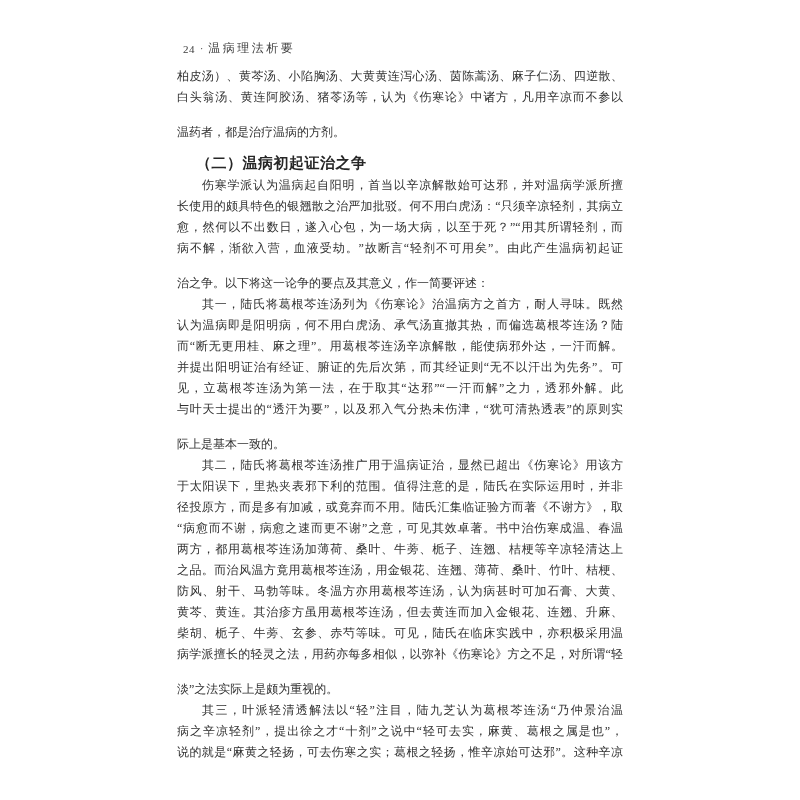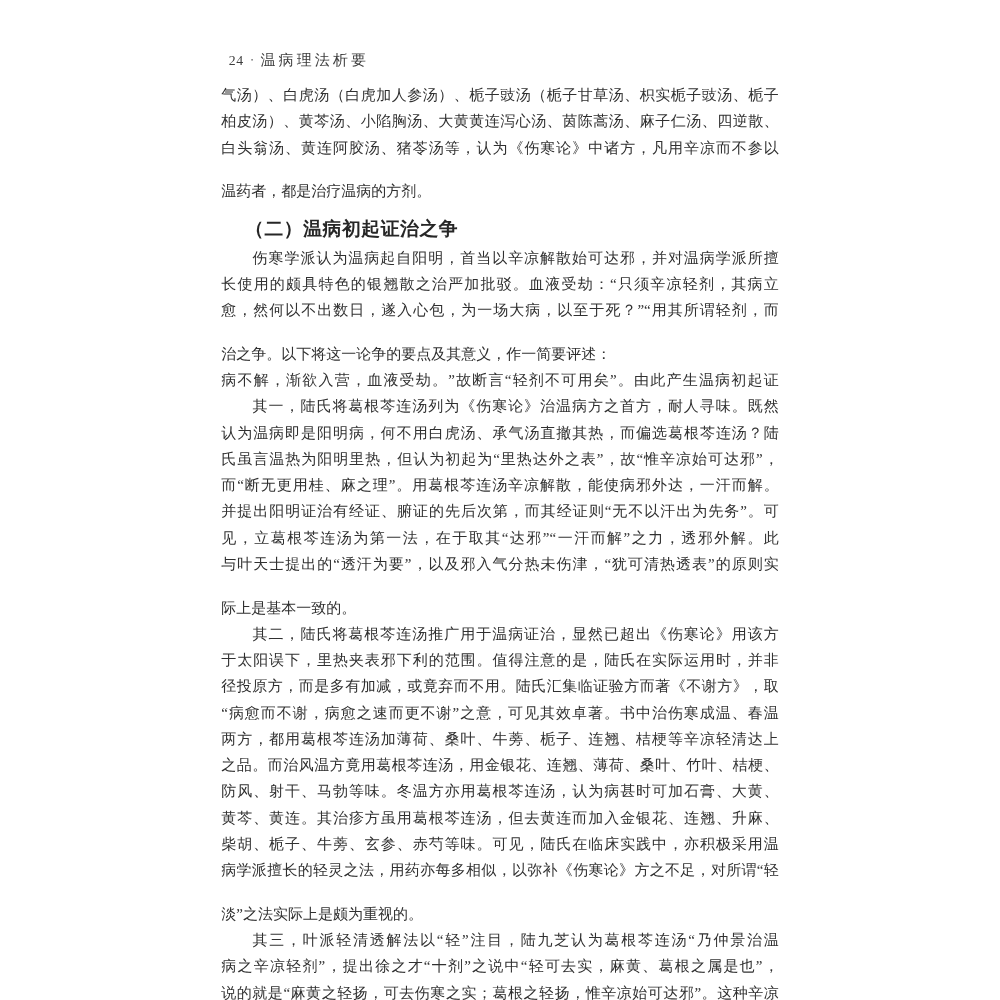--- a/index.html
+++ b/index.html
@@ -88,7 +88,6 @@
 
   <div class="text-block">
 
-  <div class="line fill">气汤）、白虎汤（白虎加人参汤）、栀子豉汤（栀子甘草汤、枳实栀子豉汤、栀子</div>
       <div class="line fill">柏皮汤）、黄芩汤、小陷胸汤、大黄黄连泻心汤、茵陈蒿汤、麻子仁汤、四逆散、</div>
       <div class="line fill">白头翁汤、黄连阿胶汤、猪苓汤等，认为《伤寒论》中诸方，凡用辛凉而不参以</div>
       <div class="line end">温药者，都是治疗温病的方剂。</div>

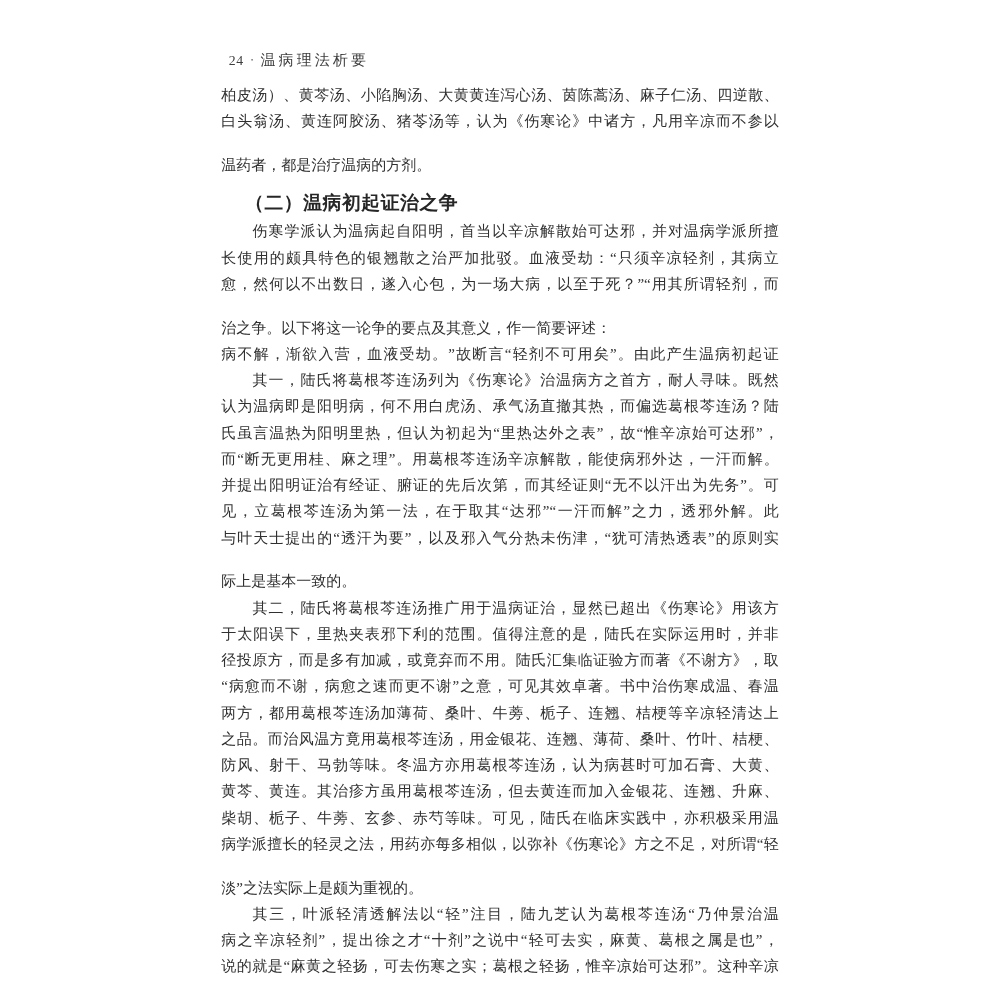--- a/index.html
+++ b/index.html
@@ -93,7 +93,7 @@
       <div class="line end">温药者，都是治疗温病的方剂。</div>
       <div class="line heading">（二）温病初起证治之争</div>
       <div class="line fill indent">伤寒学派认为温病起自阳明，首当以辛凉解散始可达邪，并对温病学派所擅</div>
-      <div class="line fill">长使用的颇具特色的银翘散之治严加批驳。血液受劫：“只须辛凉轻剂，其病立</div>
+      <div class="line fill">长使用的颇具特色的银翘散之治严加批驳。何不用白虎汤：“只须辛凉轻剂，其病立</div>
       <div class="line fill">愈，然何以不出数日，遂入心包，为一场大病，以至于死？”“用其所谓轻剂，而</div>
       <div class="line end">治之争。以下将这一论争的要点及其意义，作一简要评述：</div>
       <div class="line fill">病不解，渐欲入营，血液受劫。”故断言“轻剂不可用矣”。由此产生温病初起证</div>

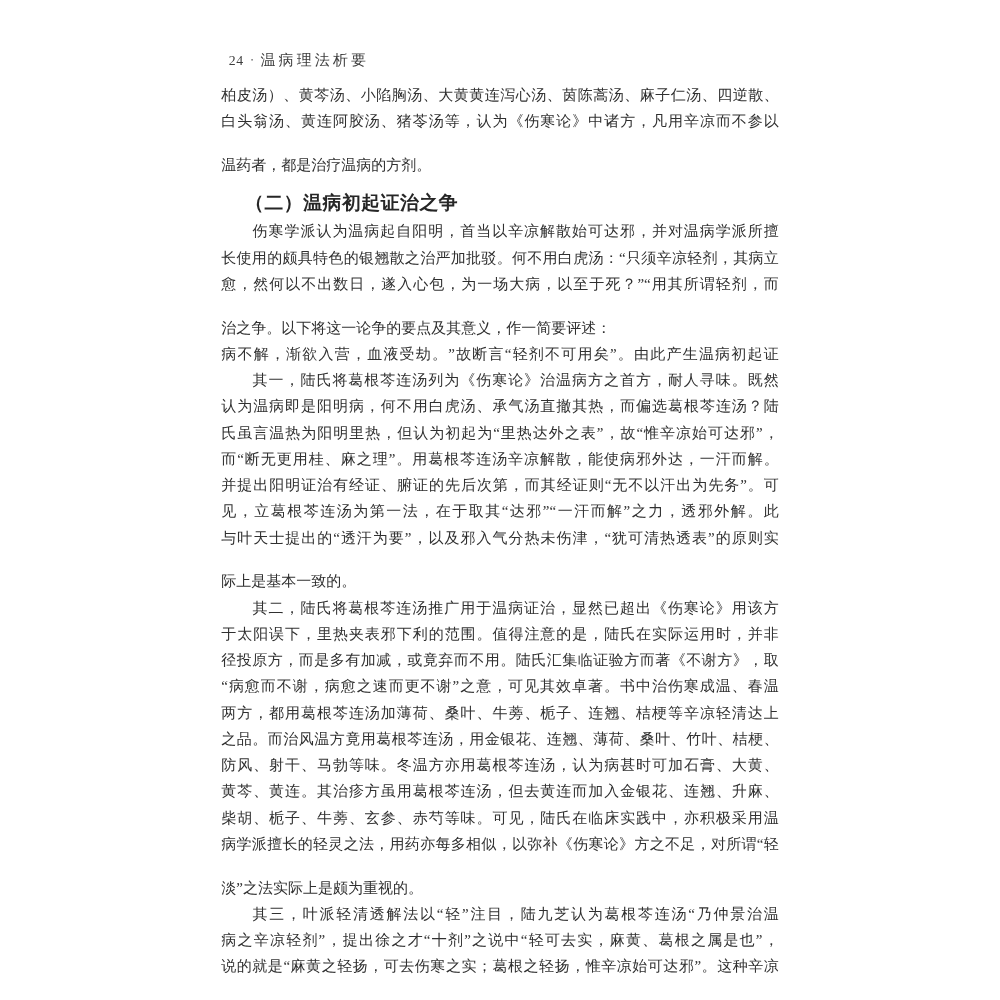--- a/index.html
+++ b/index.html
@@ -95,8 +95,8 @@
       <div class="line fill indent">伤寒学派认为温病起自阳明，首当以辛凉解散始可达邪，并对温病学派所擅</div>
       <div class="line fill">长使用的颇具特色的银翘散之治严加批驳。何不用白虎汤：“只须辛凉轻剂，其病立</div>
       <div class="line fill">愈，然何以不出数日，遂入心包，为一场大病，以至于死？”“用其所谓轻剂，而</div>
+      <div class="line fill">病不解，渐欲入营，血液受劫。”故断言“轻剂不可用矣”。由此产生温病初起证</div>
       <div class="line end">治之争。以下将这一论争的要点及其意义，作一简要评述：</div>
-      <div class="line fill">病不解，渐欲入营，血液受劫。”故断言“轻剂不可用矣”。由此产生温病初起证</div>
       <div class="line fill indent">其一，陆氏将葛根芩连汤列为《伤寒论》治温病方之首方，耐人寻味。既然</div>
       <div class="line fill">认为温病即是阳明病，何不用白虎汤、承气汤直撤其热，而偏选葛根芩连汤？陆</div>
       <div class="line fill">氏虽言温热为阳明里热，但认为初起为“里热达外之表”，故“惟辛凉始可达邪”，</div>

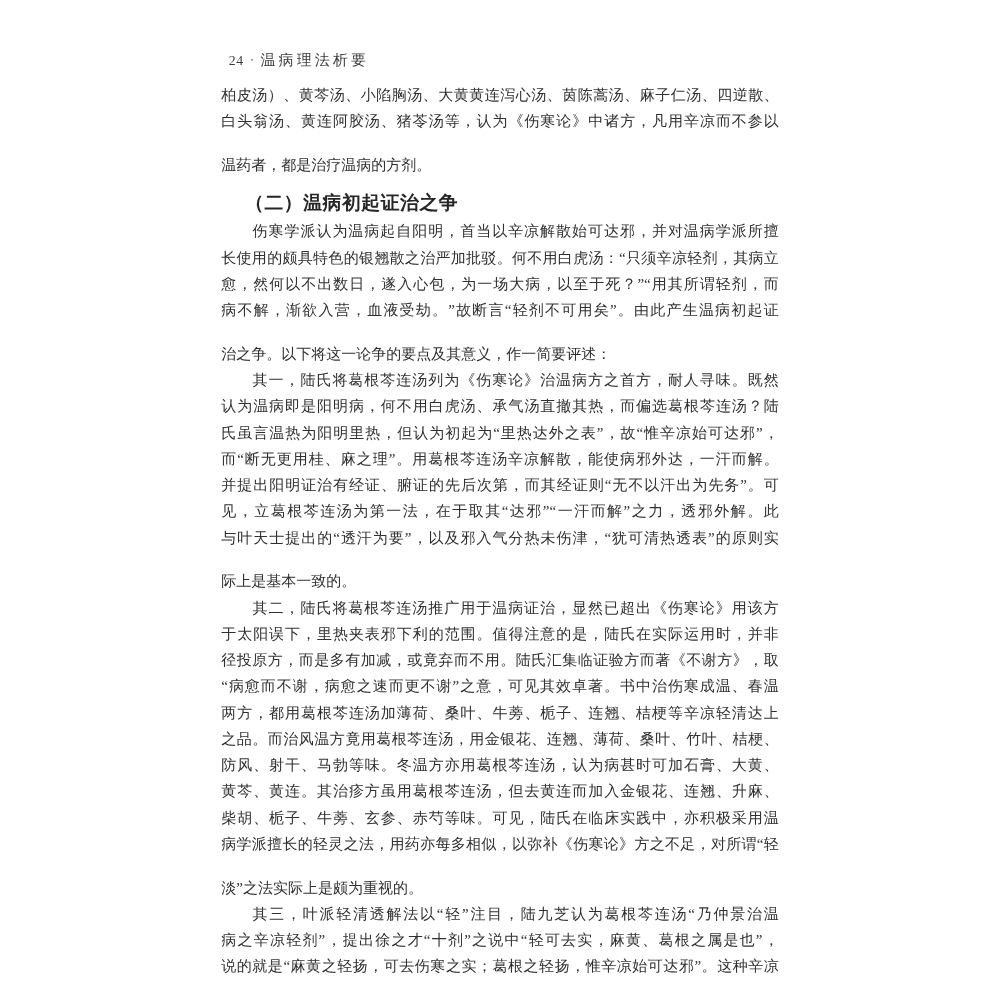--- a/index.html
+++ b/index.html
@@ -99,7 +99,6 @@
       <div class="line end">治之争。以下将这一论争的要点及其意义，作一简要评述：</div>
       <div class="line fill indent">其一，陆氏将葛根芩连汤列为《伤寒论》治温病方之首方，耐人寻味。既然</div>
       <div class="line fill">认为温病即是阳明病，何不用白虎汤、承气汤直撤其热，而偏选葛根芩连汤？陆</div>
-      <div class="line fill">氏虽言温热为阳明里热，但认为初起为“里热达外之表”，故“惟辛凉始可达邪”，</div>
       <div class="line fill">而“断无更用桂、麻之理”。用葛根芩连汤辛凉解散，能使病邪外达，一汗而解。</div>
       <div class="line fill">并提出阳明证治有经证、腑证的先后次第，而其经证则“无不以汗出为先务”。可</div>
       <div class="line fill">见，立葛根芩连汤为第一法，在于取其“达邪”“一汗而解”之力，透邪外解。此</div>

